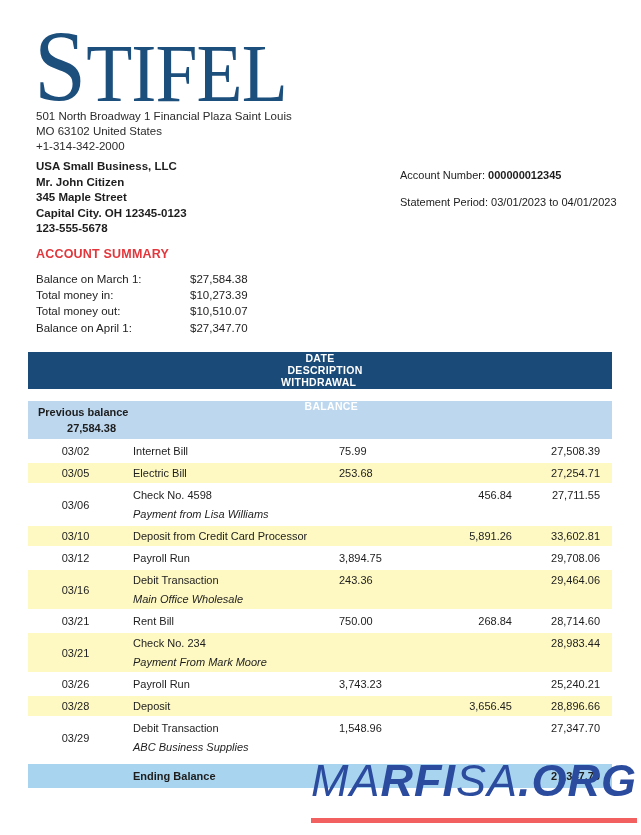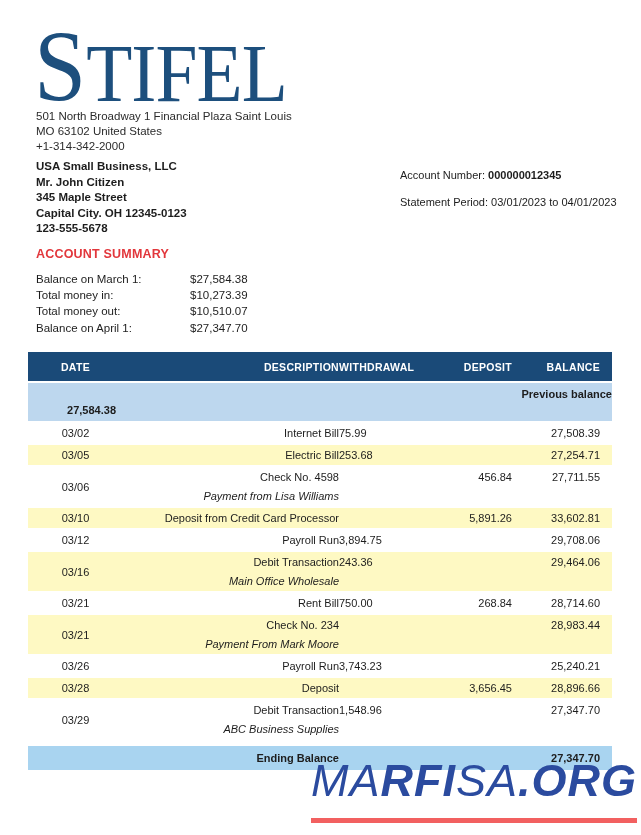--- a/index.html
+++ b/index.html
@@ -38,8 +38,8 @@
   
   .ttable { position:absolute; left:28px; top:352px; width:584px; font-size:11px; }
   .thead {
-    display:flex; align-items:center; height:29px; margin-bottom:2px;
-    background:#1a4a78; color:#ffffff; font-weight:bold; font-size:10.5px; letter-spacing:0.3px;
+    display:flex; align-items:center; height:37px; margin-bottom:12px;
+    background:#1a4a78; color:#ffffff; font-weight:bold; font-size:10.5px; letter-spacing:0.3px;flex-direction:column;
   }
   .trow { display:flex; align-items:stretch; padding:2px 0; border-bottom:2px solid #ffffff; line-height:16px; }
   .trow.shaded { background:#fef9c3; }

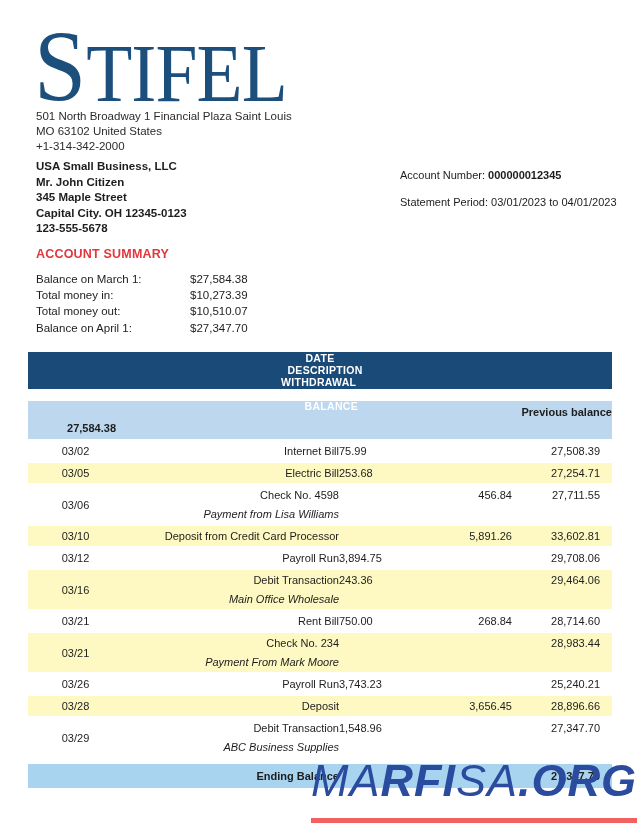--- a/index.html
+++ b/index.html
@@ -47,7 +47,7 @@
   .trow.ending  { background:#a9d4f0; font-weight:bold; margin-top:5px; padding:4px 0; }
 
   .c-date { width:95px;  text-align:center; align-self:center; }
-  .c-desc { flex:1; padding-left:10px; text-align:right; }
+  .c-desc { flex:1; padding-left:10px; text-align:left; }
   .c-wd   { width:78px;  text-align:left;  white-space:nowrap; }
   .c-dep  { width:95px;  text-align:right; white-space:nowrap; }
   .c-bal  { width:100px; text-align:right; padding-right:12px; white-space:nowrap; }

